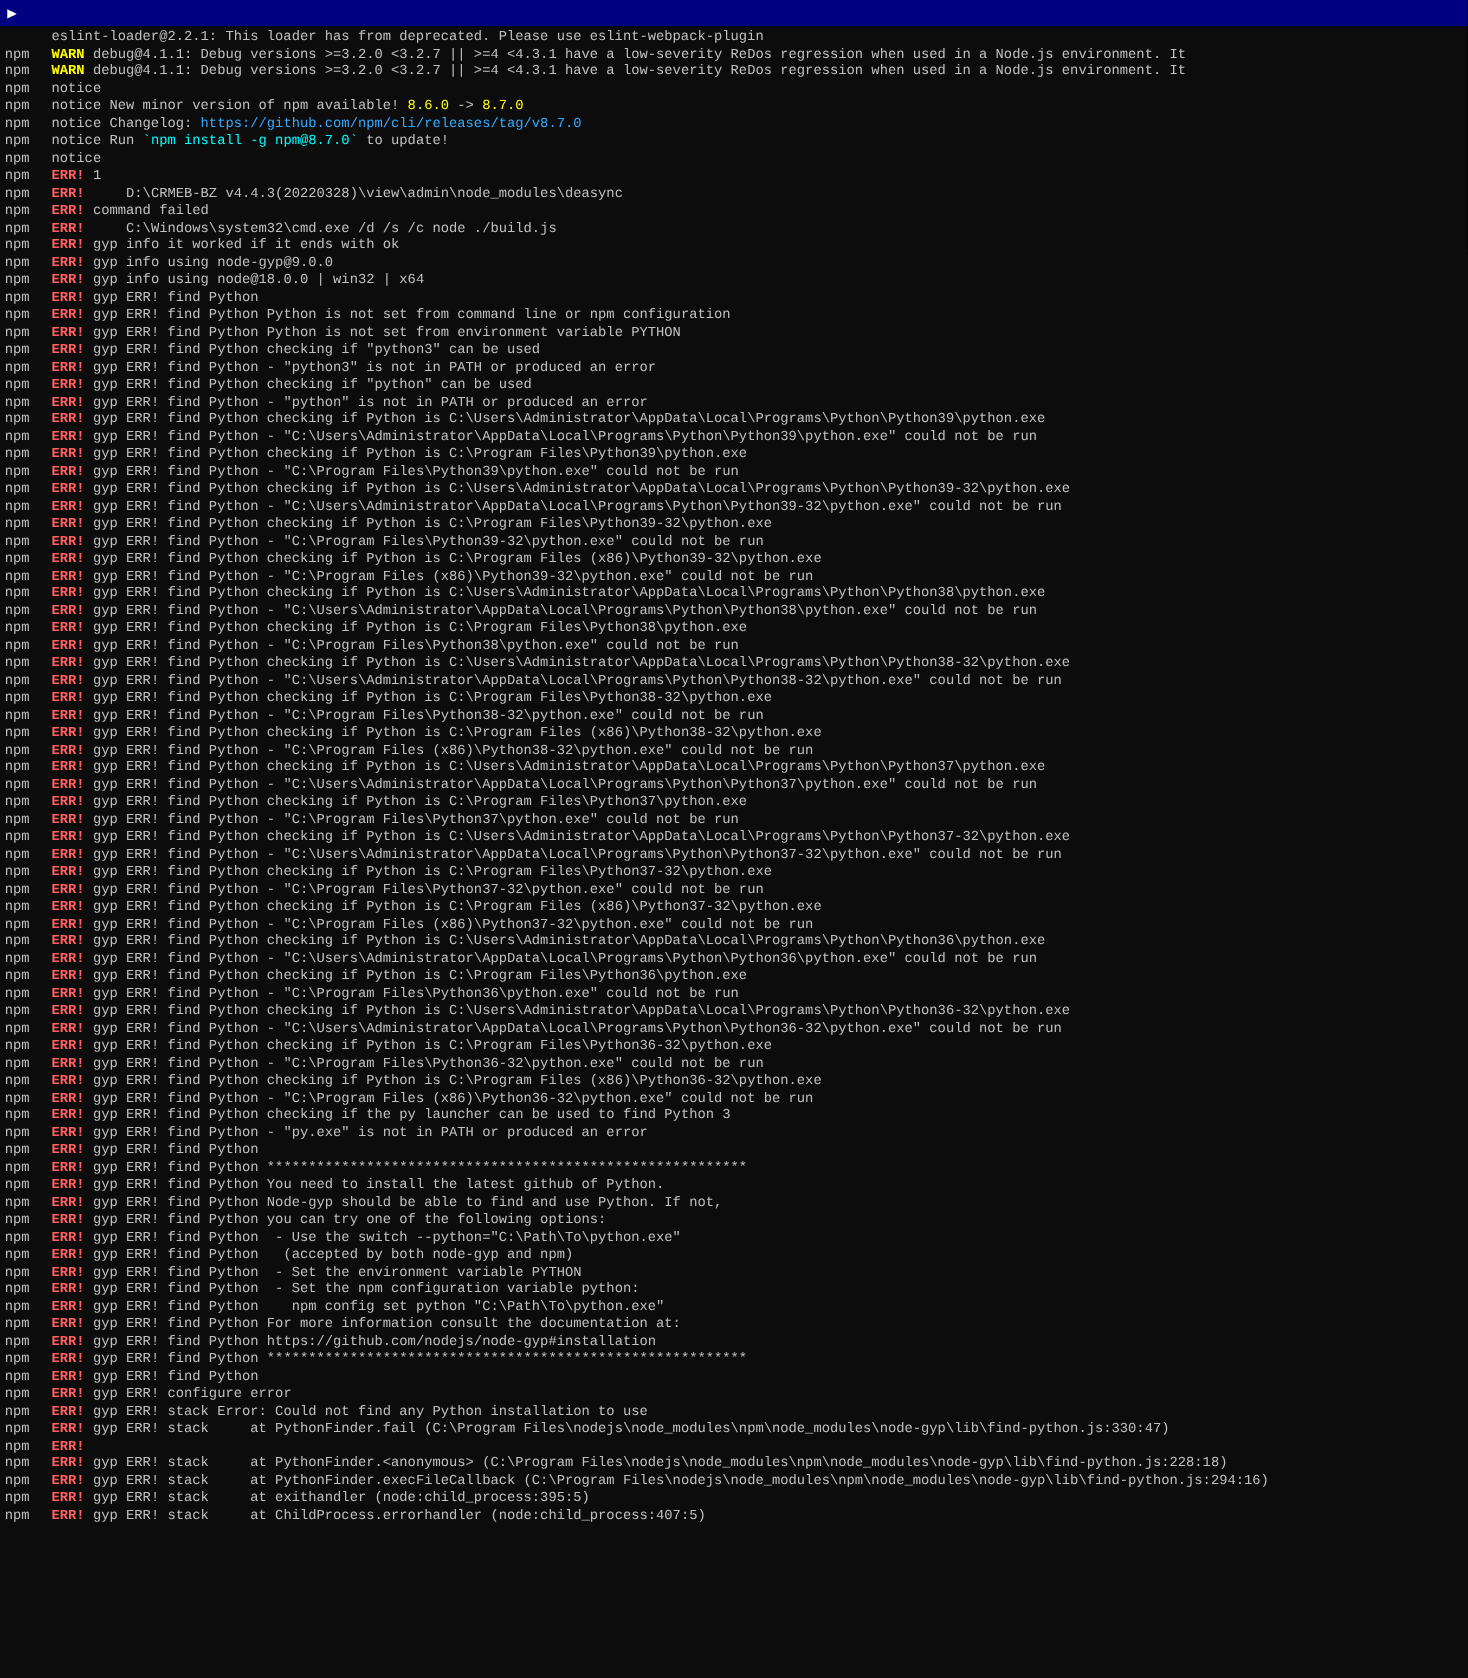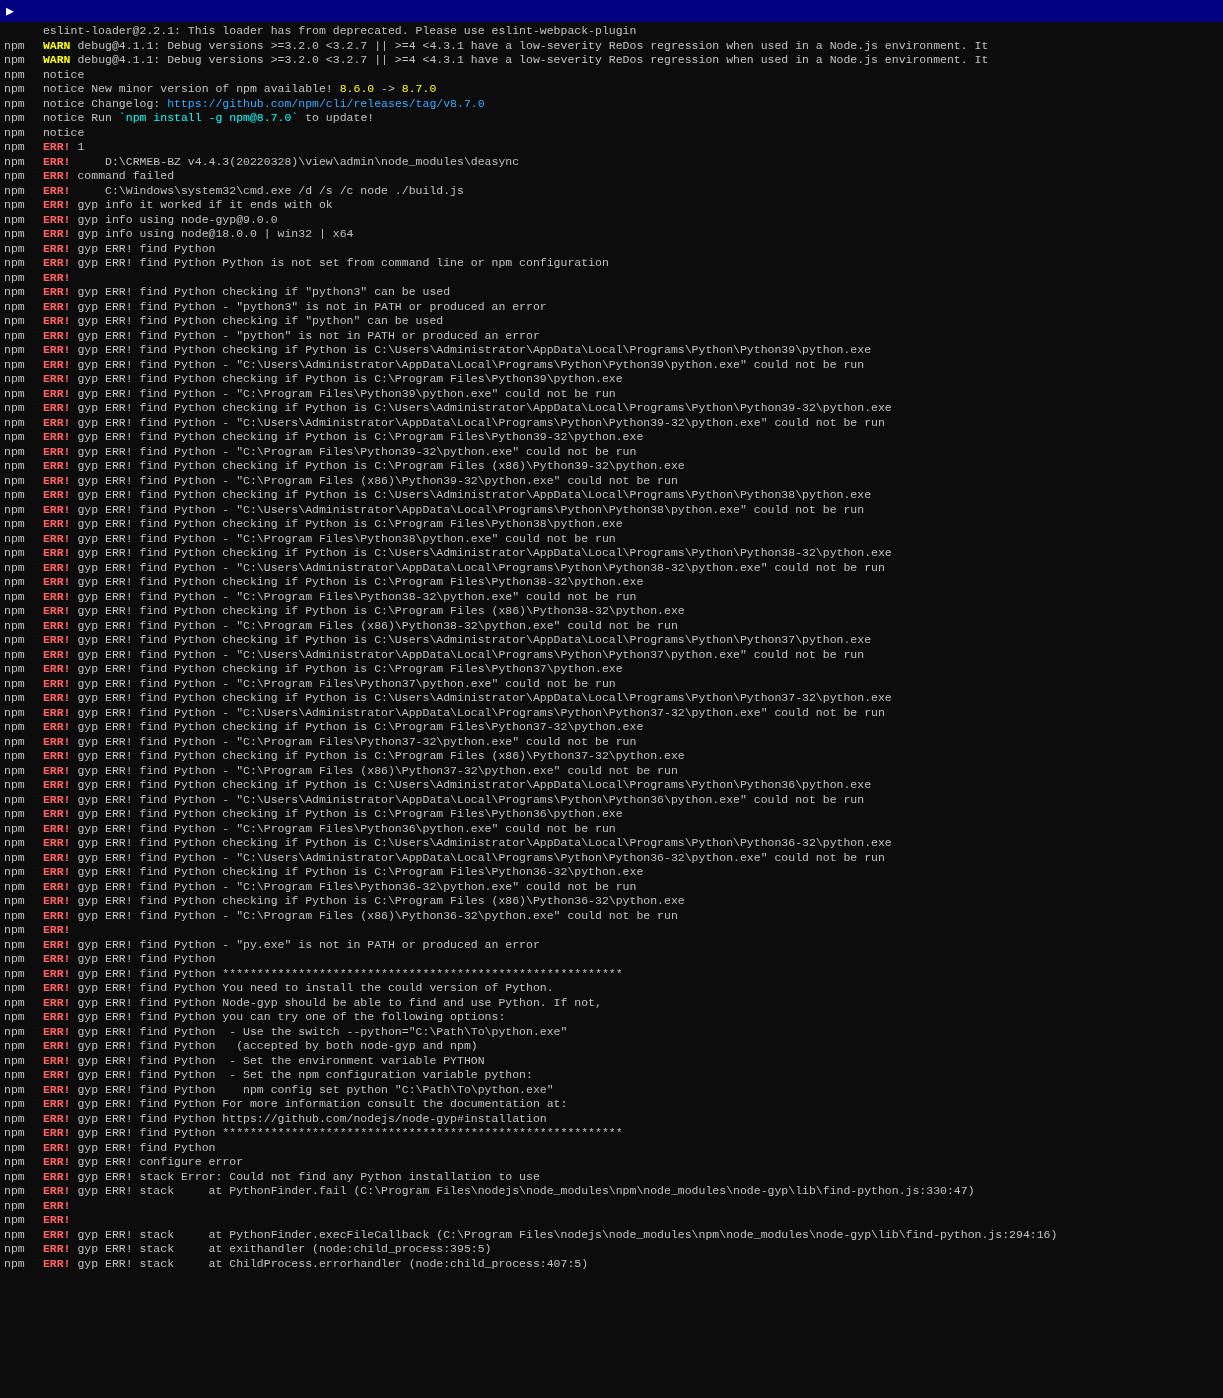--- a/index.html
+++ b/index.html
@@ -66,7 +66,7 @@
     <div class="line"><span class="prefix" style="color: rgb(192, 192, 192);">npm</span><span style="color: rgb(255, 96, 96); font-weight: bold;"> ERR! </span><span style="color: rgb(192, 192, 192);">gyp info using node@18.0.0 | win32 | x64</span></div>
     <div class="line"><span class="prefix" style="color: rgb(192, 192, 192);">npm</span><span style="color: rgb(255, 96, 96); font-weight: bold;"> ERR! </span><span style="color: rgb(192, 192, 192);">gyp ERR! find Python</span></div>
     <div class="line"><span class="prefix" style="color: rgb(192, 192, 192);">npm</span><span style="color: rgb(255, 96, 96); font-weight: bold;"> ERR! </span><span style="color: rgb(192, 192, 192);">gyp ERR! find Python Python is not set from command line or npm configuration</span></div>
-    <div class="line"><span class="prefix" style="color: rgb(192, 192, 192);">npm</span><span style="color: rgb(255, 96, 96); font-weight: bold;"> ERR! </span></div>
+    <div class="line"><span class="prefix" style="color: rgb(192, 192, 192);">npm</span><span style="color: rgb(255, 96, 96); font-weight: bold;"> ERR! </span><span style="color: rgb(192, 192, 192);">gyp ERR! find Python Python is not set from environment variable PYTHON</span></div>
     <div class="line"><span class="prefix" style="color: rgb(192, 192, 192);">npm</span><span style="color: rgb(255, 96, 96); font-weight: bold;"> ERR! </span><span style="color: rgb(192, 192, 192);">gyp ERR! find Python checking if "python3" can be used</span></div>
     <div class="line"><span class="prefix" style="color: rgb(192, 192, 192);">npm</span><span style="color: rgb(255, 96, 96); font-weight: bold;"> ERR! </span><span style="color: rgb(192, 192, 192);">gyp ERR! find Python - "python3" is not in PATH or produced an error</span></div>
     <div class="line"><span class="prefix" style="color: rgb(192, 192, 192);">npm</span><span style="color: rgb(255, 96, 96); font-weight: bold;"> ERR! </span><span style="color: rgb(192, 192, 192);">gyp ERR! find Python checking if "python" can be used</span></div>

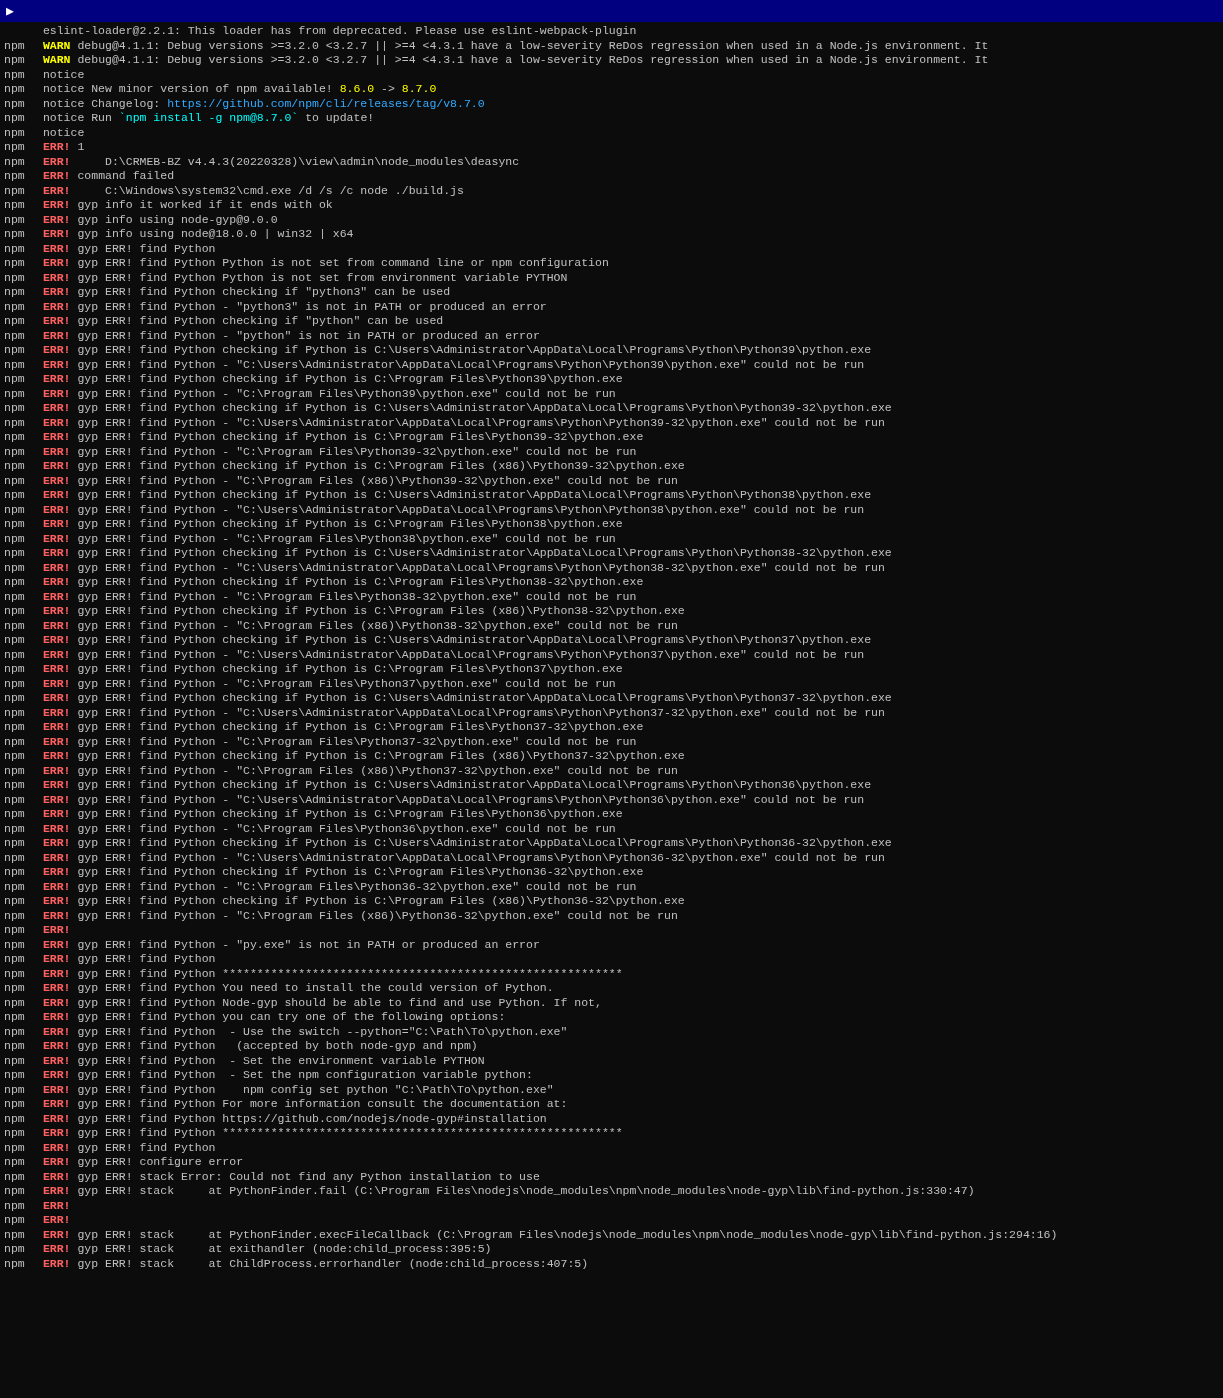--- a/index.html
+++ b/index.html
@@ -111,7 +111,7 @@
     <div class="line"><span class="prefix" style="color: rgb(192, 192, 192);">npm</span><span style="color: rgb(255, 96, 96); font-weight: bold;"> ERR! </span><span style="color: rgb(192, 192, 192);">gyp ERR! find Python - "C:\Program Files\Python36-32\python.exe" could not be run</span></div>
     <div class="line"><span class="prefix" style="color: rgb(192, 192, 192);">npm</span><span style="color: rgb(255, 96, 96); font-weight: bold;"> ERR! </span><span style="color: rgb(192, 192, 192);">gyp ERR! find Python checking if Python is C:\Program Files (x86)\Python36-32\python.exe</span></div>
     <div class="line"><span class="prefix" style="color: rgb(192, 192, 192);">npm</span><span style="color: rgb(255, 96, 96); font-weight: bold;"> ERR! </span><span style="color: rgb(192, 192, 192);">gyp ERR! find Python - "C:\Program Files (x86)\Python36-32\python.exe" could not be run</span></div>
-    <div class="line"><span class="prefix" style="color: rgb(192, 192, 192);">npm</span><span style="color: rgb(255, 96, 96); font-weight: bold;"> ERR! </span></div>
+    <div class="line"><span class="prefix" style="color: rgb(192, 192, 192);">npm</span><span style="color: rgb(255, 96, 96); font-weight: bold;"> ERR! </span><span style="color: rgb(192, 192, 192);">gyp ERR! find Python checking if the py launcher can be used to find Python 3</span></div>
     <div class="line"><span class="prefix" style="color: rgb(192, 192, 192);">npm</span><span style="color: rgb(255, 96, 96); font-weight: bold;"> ERR! </span><span style="color: rgb(192, 192, 192);">gyp ERR! find Python - "py.exe" is not in PATH or produced an error</span></div>
     <div class="line"><span class="prefix" style="color: rgb(192, 192, 192);">npm</span><span style="color: rgb(255, 96, 96); font-weight: bold;"> ERR! </span><span style="color: rgb(192, 192, 192);">gyp ERR! find Python</span></div>
     <div class="line"><span class="prefix" style="color: rgb(192, 192, 192);">npm</span><span style="color: rgb(255, 96, 96); font-weight: bold;"> ERR! </span><span style="color: rgb(192, 192, 192);">gyp ERR! find Python **********************************************************</span></div>

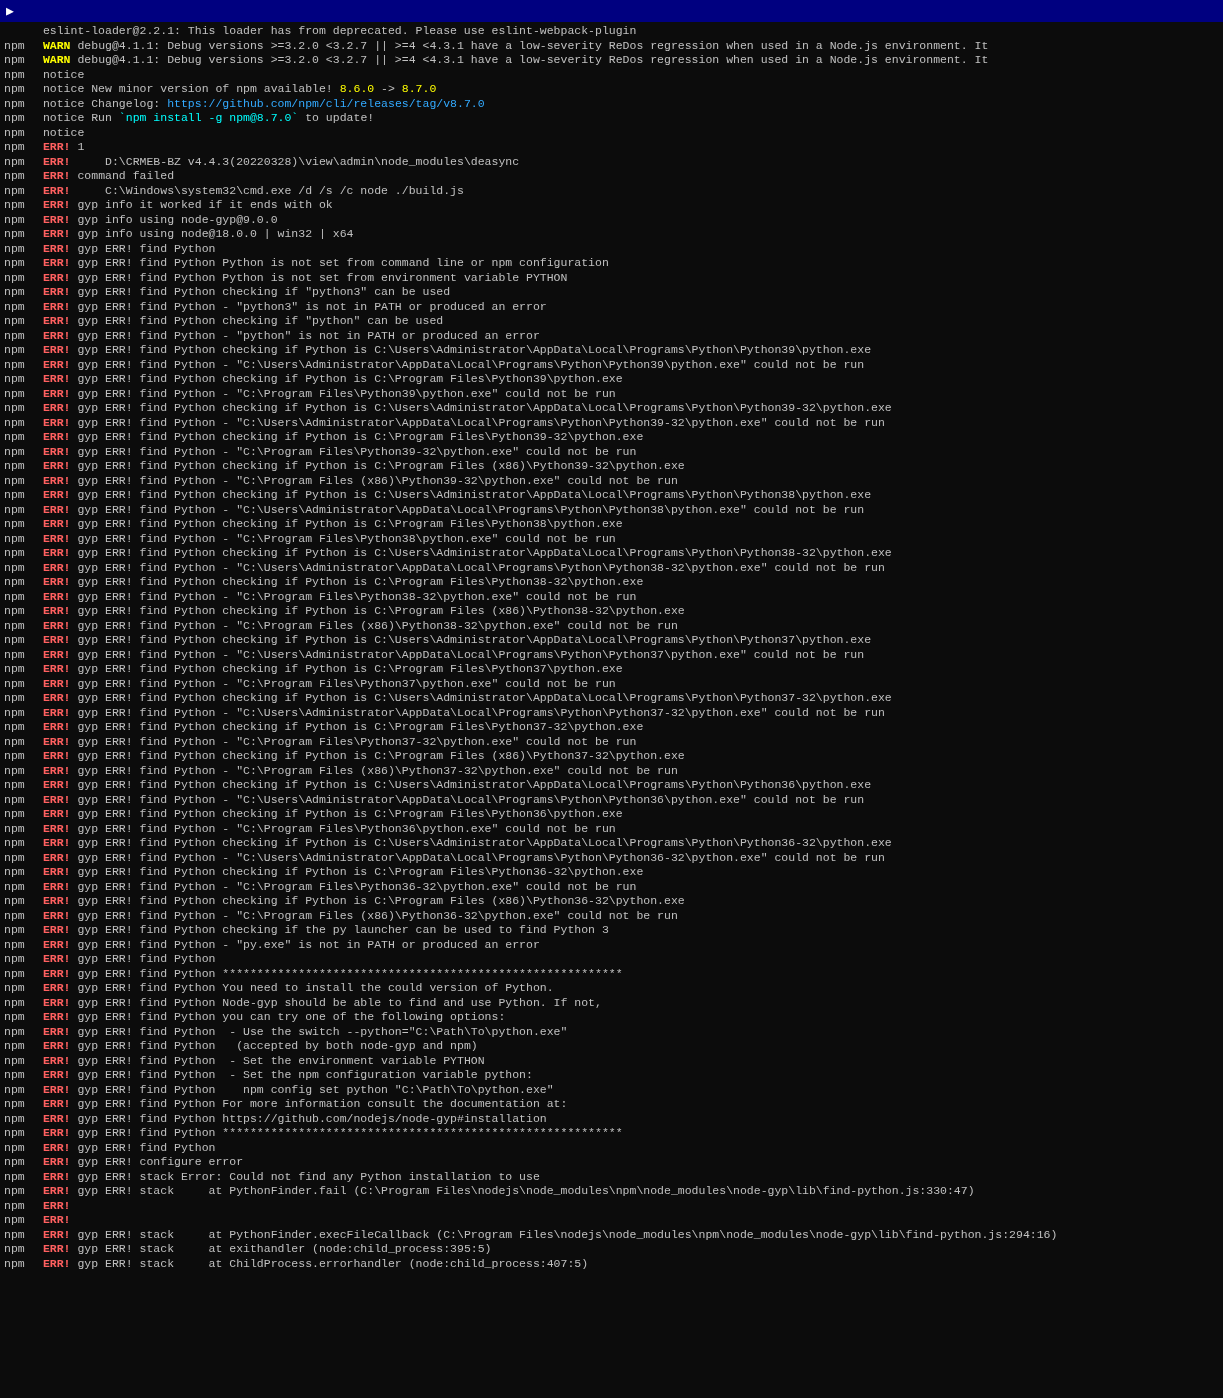--- a/index.html
+++ b/index.html
@@ -115,7 +115,7 @@
     <div class="line"><span class="prefix" style="color: rgb(192, 192, 192);">npm</span><span style="color: rgb(255, 96, 96); font-weight: bold;"> ERR! </span><span style="color: rgb(192, 192, 192);">gyp ERR! find Python - "py.exe" is not in PATH or produced an error</span></div>
     <div class="line"><span class="prefix" style="color: rgb(192, 192, 192);">npm</span><span style="color: rgb(255, 96, 96); font-weight: bold;"> ERR! </span><span style="color: rgb(192, 192, 192);">gyp ERR! find Python</span></div>
     <div class="line"><span class="prefix" style="color: rgb(192, 192, 192);">npm</span><span style="color: rgb(255, 96, 96); font-weight: bold;"> ERR! </span><span style="color: rgb(192, 192, 192);">gyp ERR! find Python **********************************************************</span></div>
-    <div class="line"><span class="prefix" style="color: rgb(192, 192, 192);">npm</span><span style="color: rgb(255, 96, 96); font-weight: bold;"> ERR! </span><span style="color: rgb(192, 192, 192);">gyp ERR! find Python You need to install the could version of Python.</span></div>
+    <div class="line"><span class="prefix" style="color: rgb(192, 192, 192);">npm</span><span style="color: rgb(255, 96, 96); font-weight: bold;"> ERR! </span><span style="color: rgb(192, 192, 192);">gyp ERR! find Python You need to install the latest github of Python.</span></div>
     <div class="line"><span class="prefix" style="color: rgb(192, 192, 192);">npm</span><span style="color: rgb(255, 96, 96); font-weight: bold;"> ERR! </span><span style="color: rgb(192, 192, 192);">gyp ERR! find Python Node-gyp should be able to find and use Python. If not,</span></div>
     <div class="line"><span class="prefix" style="color: rgb(192, 192, 192);">npm</span><span style="color: rgb(255, 96, 96); font-weight: bold;"> ERR! </span><span style="color: rgb(192, 192, 192);">gyp ERR! find Python you can try one of the following options:</span></div>
     <div class="line"><span class="prefix" style="color: rgb(192, 192, 192);">npm</span><span style="color: rgb(255, 96, 96); font-weight: bold;"> ERR! </span><span style="color: rgb(192, 192, 192); text-align: right;">gyp ERR! find Python  - Use the switch --python="C:\Path\To\python.exe"</span></div>

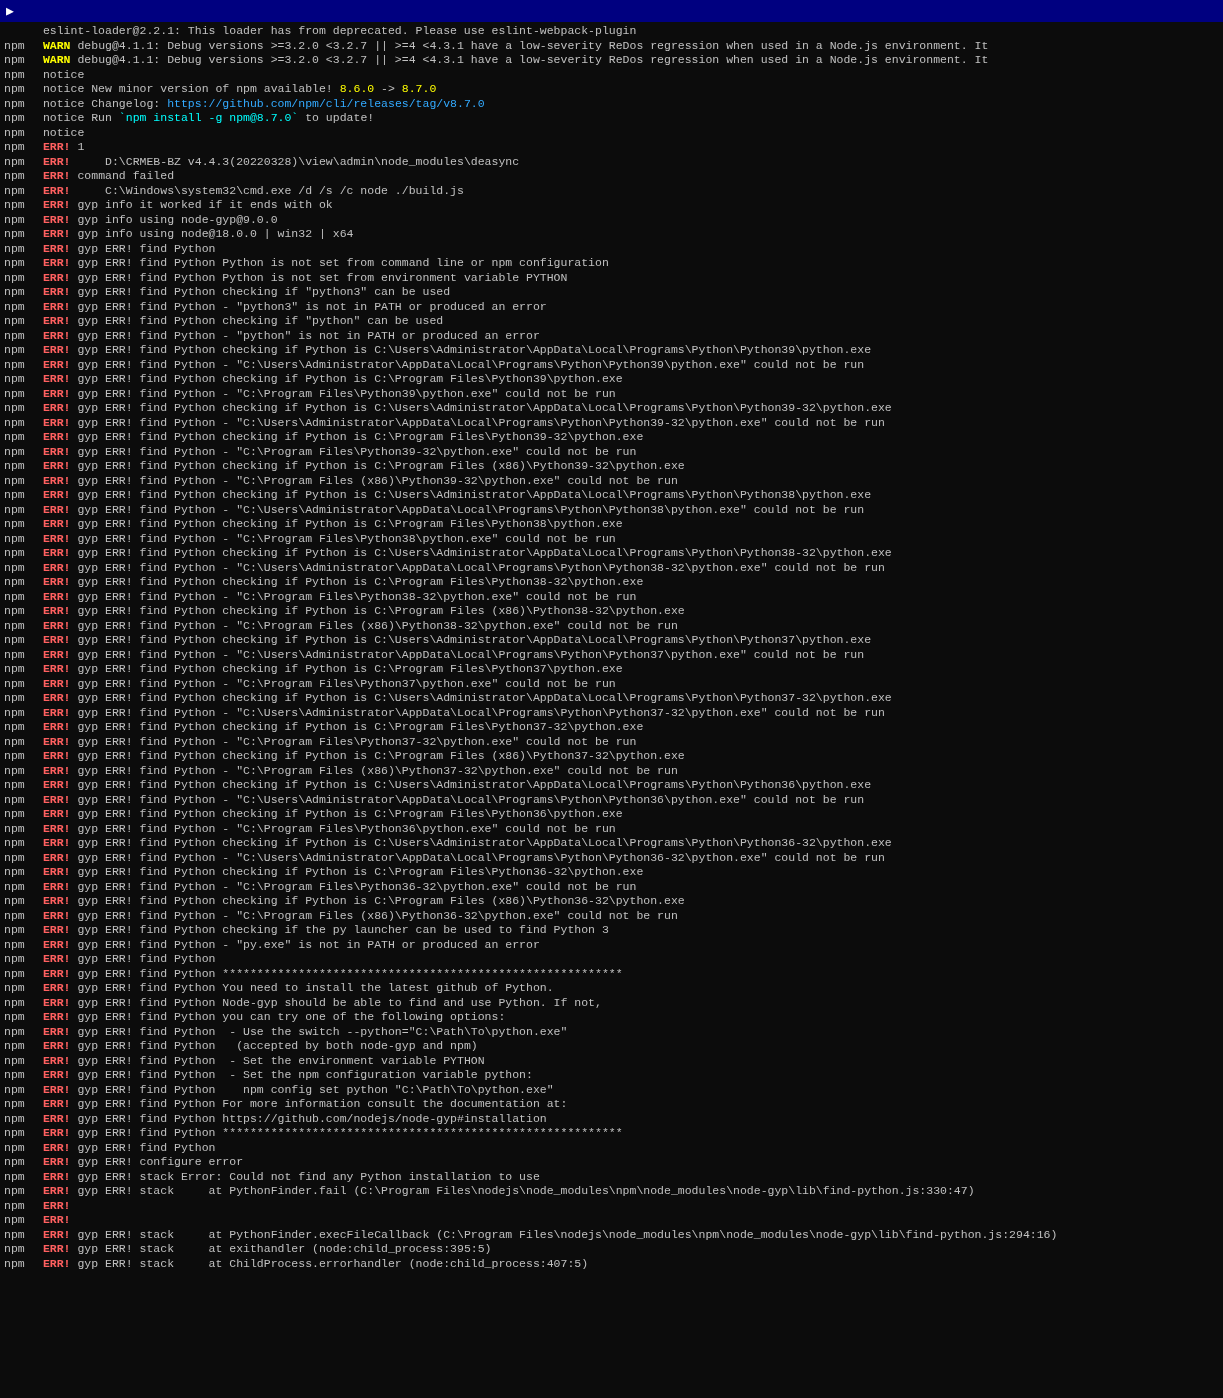--- a/index.html
+++ b/index.html
@@ -131,7 +131,7 @@
     <div class="line"><span class="prefix" style="color: rgb(192, 192, 192);">npm</span><span style="color: rgb(255, 96, 96); font-weight: bold;"> ERR! </span><span style="color: rgb(192, 192, 192);">gyp ERR! stack Error: Could not find any Python installation to use</span></div>
     <div class="line"><span class="prefix" style="color: rgb(192, 192, 192);">npm</span><span style="color: rgb(255, 96, 96); font-weight: bold;"> ERR! </span><span style="color: rgb(192, 192, 192);">gyp ERR! stack     at PythonFinder.fail (C:\Program Files\nodejs\node_modules\npm\node_modules\node-gyp\lib\find-python.js:330:47)</span></div>
     <div class="line"><span class="prefix" style="color: rgb(192, 192, 192);">npm</span><span style="color: rgb(255, 96, 96); font-weight: bold;"> ERR! </span></div>
-    <div class="line"><span class="prefix" style="color: rgb(192, 192, 192);">npm</span><span style="color: rgb(255, 96, 96); font-weight: bold;"> ERR! </span></div>
+    <div class="line"><span class="prefix" style="color: rgb(192, 192, 192);">npm</span><span style="color: rgb(255, 96, 96); font-weight: bold;"> ERR! </span><span style="color: rgb(192, 192, 192);">gyp ERR! stack     at PythonFinder.&lt;anonymous&gt; (C:\Program Files\nodejs\node_modules\npm\node_modules\node-gyp\lib\find-python.js:228:18)</span></div>
     <div class="line"><span class="prefix" style="color: rgb(192, 192, 192);">npm</span><span style="color: rgb(255, 96, 96); font-weight: bold;"> ERR! </span><span style="color: rgb(192, 192, 192);">gyp ERR! stack     at PythonFinder.execFileCallback (C:\Program Files\nodejs\node_modules\npm\node_modules\node-gyp\lib\find-python.js:294:16)</span></div>
     <div class="line"><span class="prefix" style="color: rgb(192, 192, 192);">npm</span><span style="color: rgb(255, 96, 96); font-weight: bold;"> ERR! </span><span style="color: rgb(192, 192, 192);">gyp ERR! stack     at exithandler (node:child_process:395:5)</span></div>
     <div class="line"><span class="prefix" style="color: rgb(192, 192, 192);">npm</span><span style="color: rgb(255, 96, 96); font-weight: bold;"> ERR! </span><span style="color: rgb(192, 192, 192);">gyp ERR! stack     at ChildProcess.errorhandler (node:child_process:407:5)</span></div>

